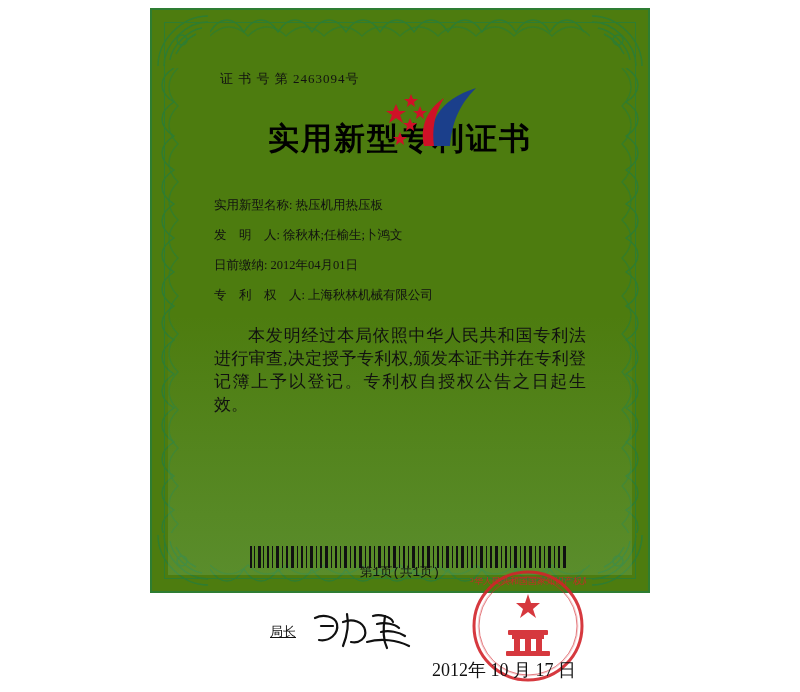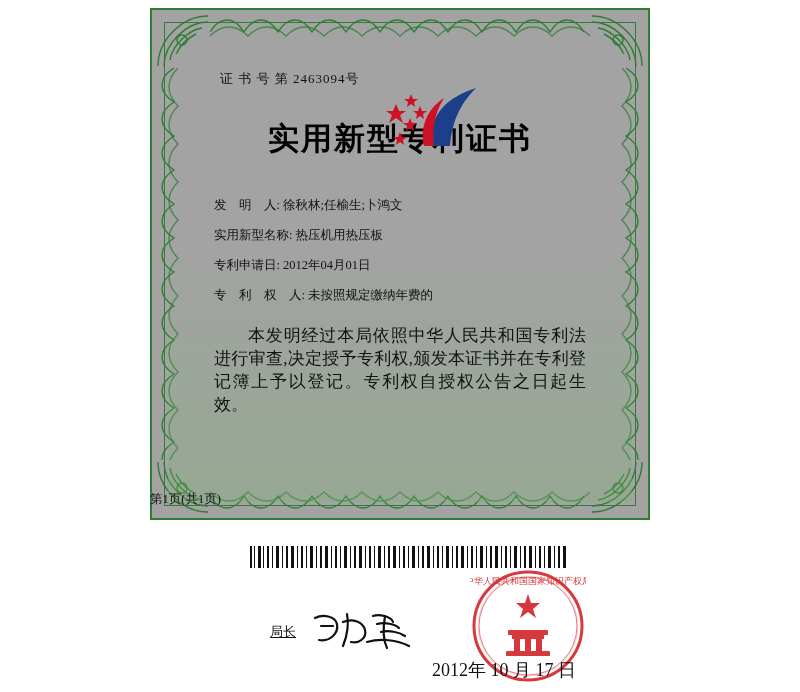--- a/index.html
+++ b/index.html
@@ -14,8 +14,8 @@
   }
   
   .cert{
-    position:absolute;left:150px;top:8px;width:500px;height:512px;
-    background:#a3a3a3;
+    position:absolute;left:150px;top:8px;width:500px;height:585px;
+    background:#4d7c0f;
     box-sizing:border-box;
   }
   .orn-border{

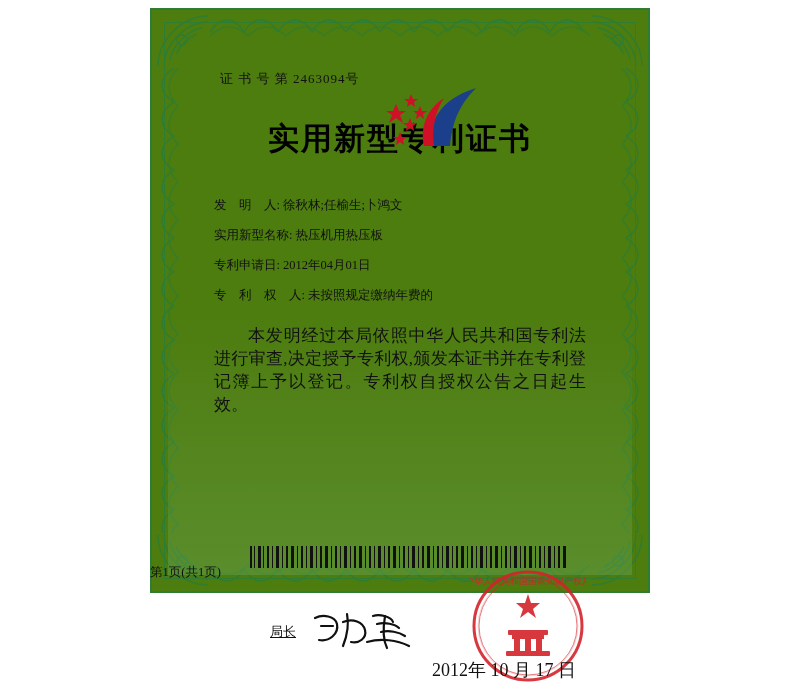--- a/index.html
+++ b/index.html
@@ -223,12 +223,12 @@
 
       <div class="fields">
         <div class="field-row">
+          <span class="fld-label">实用新型名称:</span>
+          <span class="fld-val">热压机用热压板</span>
+        </div>
+        <div class="field-row">
           <span class="fld-label">发　明　人:</span>
           <span class="fld-val">徐秋林;任榆生;卜鸿文</span>
-        </div>
-        <div class="field-row">
-          <span class="fld-label">实用新型名称:</span>
-          <span class="fld-val">热压机用热压板</span>
         </div>
         <div class="field-row">
           <span class="fld-label">专利申请日:</span>

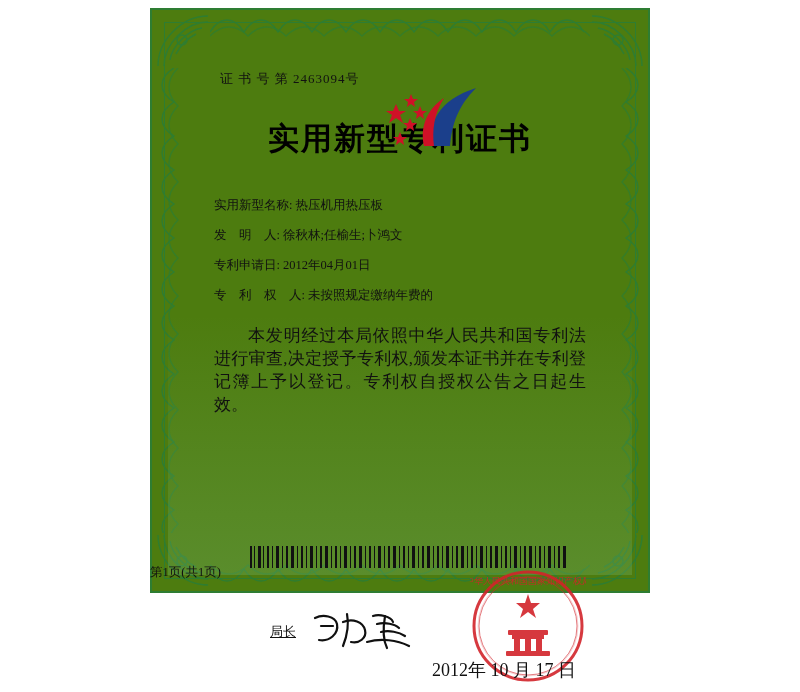--- a/index.html
+++ b/index.html
@@ -231,7 +231,7 @@
           <span class="fld-val">徐秋林;任榆生;卜鸿文</span>
         </div>
         <div class="field-row">
-          <span class="fld-label">专利申请日:</span>
+          <span class="fld-label">日前缴纳:</span>
           <span class="fld-val">2012年04月01日</span>
         </div>
         <div class="field-row">

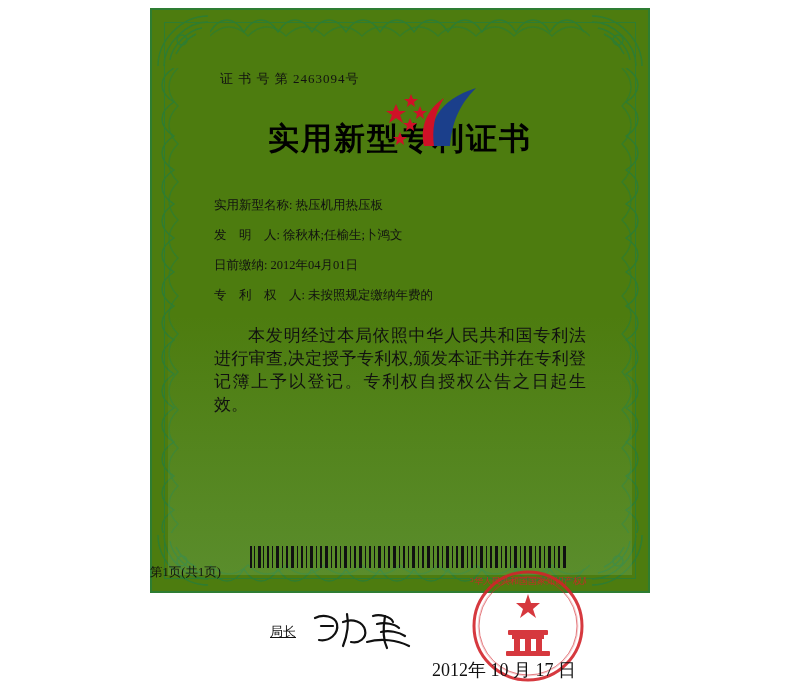--- a/index.html
+++ b/index.html
@@ -236,7 +236,7 @@
         </div>
         <div class="field-row">
           <span class="fld-label">专　利　权　人:</span>
-          <span class="fld-val">未按照规定缴纳年费的</span>
+          <span class="fld-val">上海秋林机械有限公司</span>
         </div>
       </div>
 

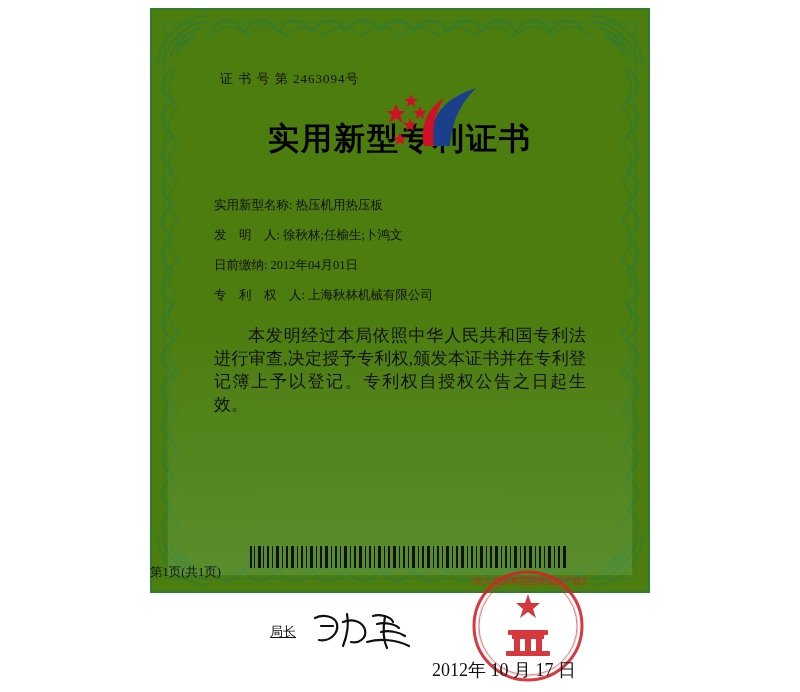--- a/index.html
+++ b/index.html
@@ -105,7 +105,7 @@
     position:absolute;right:34px;top:610px;font-size:18px;
   }
   .page-foot{
-    position:absolute;left:0;right:0;bottom:12px;font-size:12.5px;
+    position:absolute;left:0;right:0;bottom:12px;text-align:center;font-size:12.5px;font-family:Liberation Mono, monospace;
   }
 </style>
 </head>

